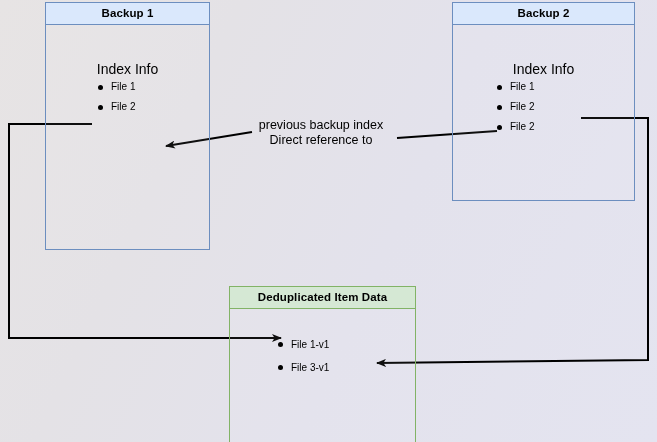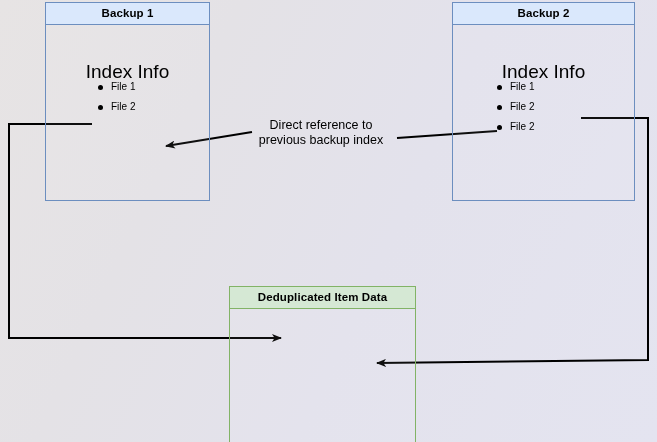--- a/index.html
+++ b/index.html
@@ -94,7 +94,7 @@
     border-radius: 50%;
     background: #000;
   }
-  #backup1 { left: 45px; top: 2px; width: 165px; height: 199px; }
+  #backup1 { left: 45px; top: 2px; width: 165px; height: 248px; }
   #backup1 .file-list { left: 50px; top: 52px; }
   #backup2 { left: 452px; top: 2px; width: 183px; height: 199px; }
   #backup2 .file-list { left: 42px; top: 52px; }

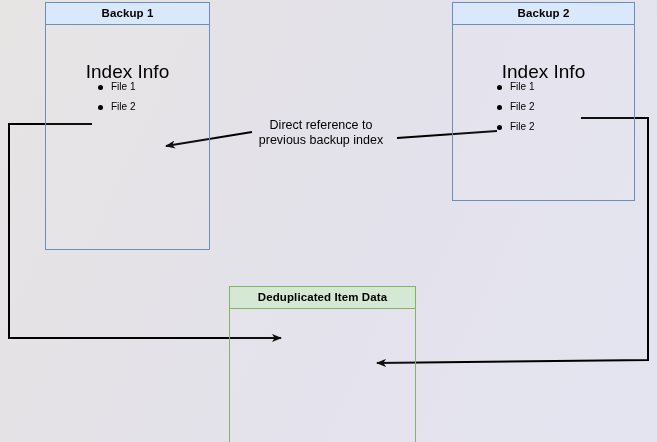--- a/index.html
+++ b/index.html
@@ -67,7 +67,7 @@
     right: 0;
     top: 36px;
     text-align: center;
-    font-size: 19px;
+    font-size: 14px;
     color: #000;
   }
   .file-list {

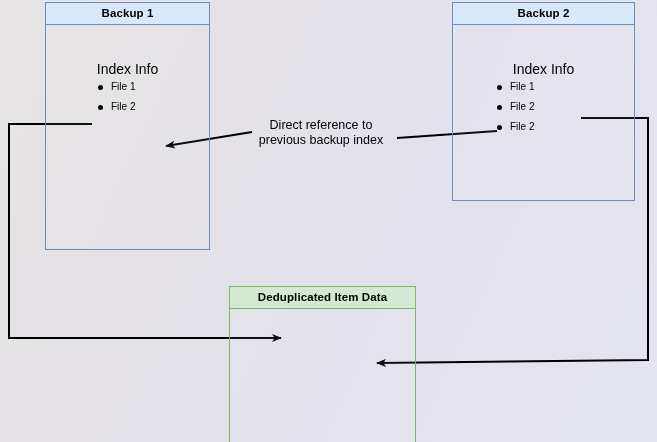--- a/index.html
+++ b/index.html
@@ -166,8 +166,8 @@
   </div>
 
   <div class="edge-label">
+    <div>previous backup index</div>
     <div>Direct reference to</div>
-    <div>previous backup index</div>
   </div>
 
 </div>

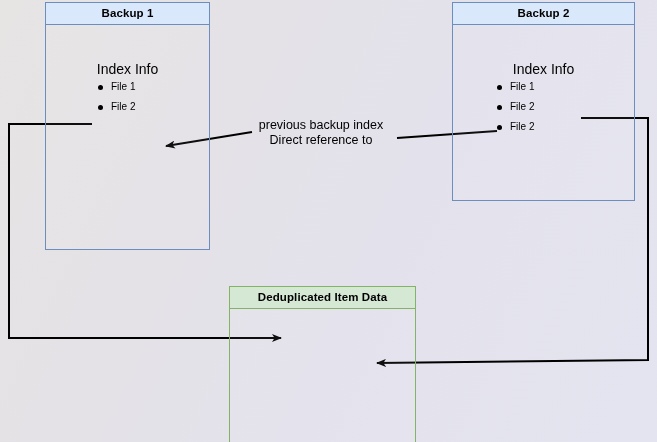--- a/index.html
+++ b/index.html
@@ -161,6 +161,7 @@
     <div class="node-header">Deduplicated Item Data</div>
     <div class="node-body">
       <ul class="file-list">
+        <li>File 1-v1</li>
       </ul>
     </div>
   </div>

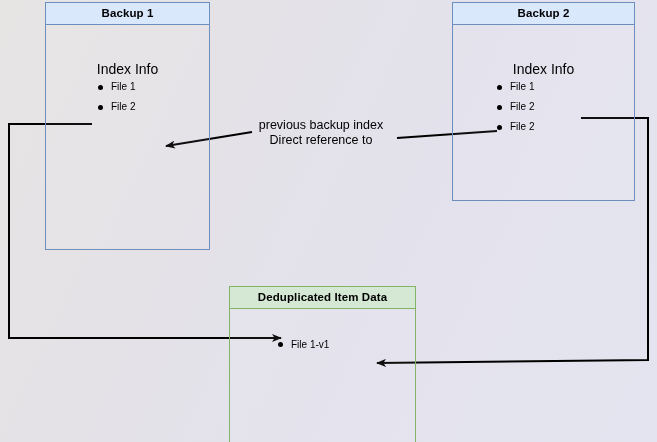--- a/index.html
+++ b/index.html
@@ -162,6 +162,7 @@
     <div class="node-body">
       <ul class="file-list">
         <li>File 1-v1</li>
+        <li>File 3-v1</li>
       </ul>
     </div>
   </div>

